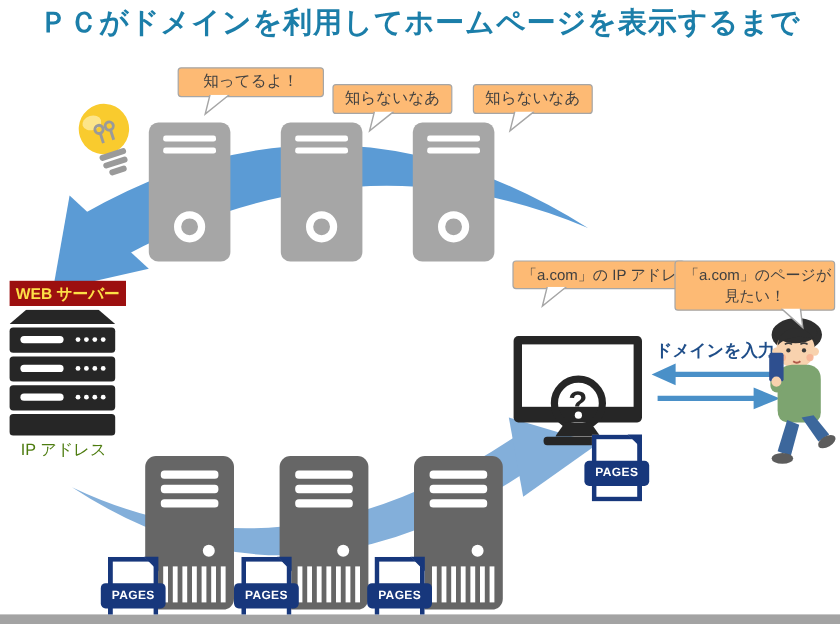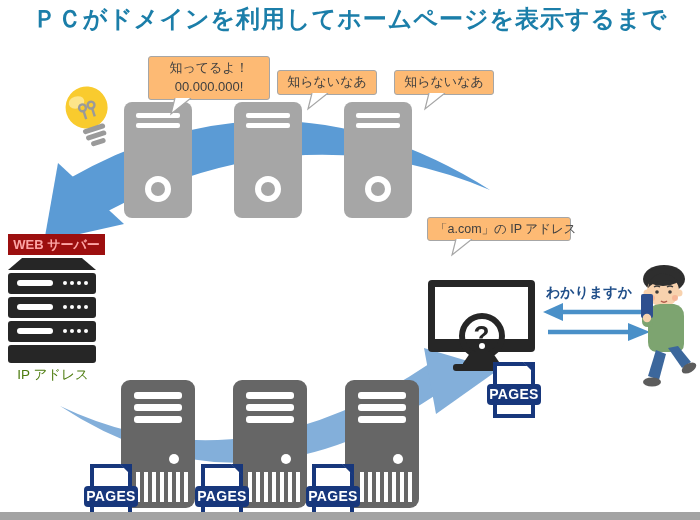--- a/index.html
+++ b/index.html
@@ -113,7 +113,6 @@
 
   <div class="abs bubble" style="left:148px;top:56px;width:106px;">
     <span>知ってるよ！</span>
-    <span>00.000.000!</span>
     <svg class="tail" style="left:20px;" width="26" height="19">
       <path d="M6,0 L2,16 L22,0" fill="#fff" stroke="#a6a6a6" stroke-width="1.2"></path>
     </svg>

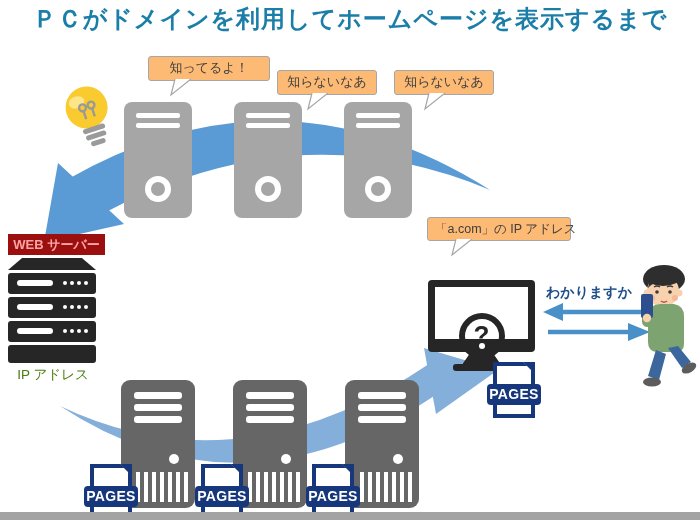--- a/index.html
+++ b/index.html
@@ -186,6 +186,13 @@
     <span>「a.com」の IP アドレス</span>
     <svg class="tail" style="left:22px;" width="26" height="19">
       <path d="M6,0 L2,16 L22,0" fill="#fff" stroke="#a6a6a6" stroke-width="1.2"></path>
+    </svg>
+  </div>
+  <div class="abs bubble" style="left:562px;top:217px;width:118px;font-size:12.5px;">
+    <span>「a.com」のページが</span>
+    <span>見たい！</span>
+    <svg class="tail" style="right:22px;" width="26" height="19">
+      <path d="M4,0 L22,16 L20,0" fill="#fff" stroke="#a6a6a6" stroke-width="1.2"></path>
     </svg>
   </div>
 

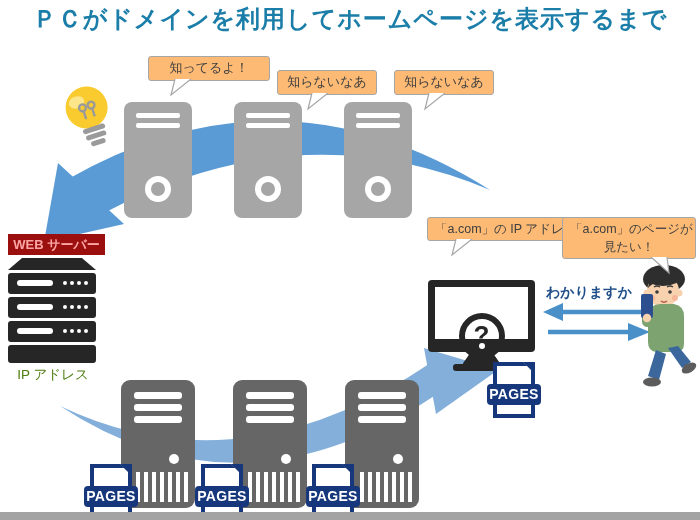--- a/index.html
+++ b/index.html
@@ -37,7 +37,7 @@
   .server-bot .vents{position:absolute;left:15px;top:92px;display:flex;gap:4px;}
   .server-bot .vents span{display:block;width:4px;height:30px;background:#fff;}
   
-  .weblabel{left:8px;top:234px;width:97px;height:21px;background:#9c0f0f;color:#fca5a5;
+  .weblabel{left:8px;top:234px;width:97px;height:21px;background:#9c0f0f;color:#fde047;
     font-size:13px;font-weight:bold;text-align:center;line-height:21px;z-index:4;}
   .rack{left:8px;top:258px;width:88px;z-index:3;}
   .rack .cap{width:88px;height:12px;background:#262626;

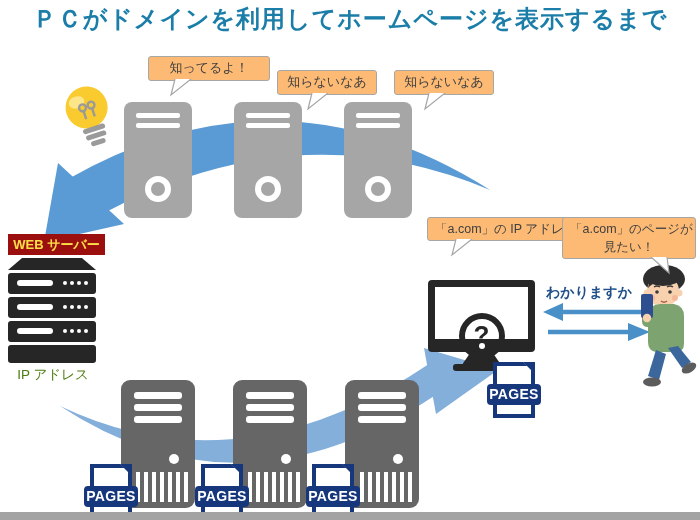--- a/index.html
+++ b/index.html
@@ -207,7 +207,7 @@
     <div class="foot"></div>
   </div>
 
-  <div class="abs bluelabel" style="left:546px;top:284px;">わかりますか</div>
+  <div class="abs bluelabel" style="left:546px;top:284px;">ドメインを入力</div>
 
   <svg class="toplayer" style="left:618px;top:258px;" width="82" height="134" viewBox="0 0 82 134">
     <ellipse cx="46" cy="21" rx="21" ry="14" fill="#2e2e2e"></ellipse>

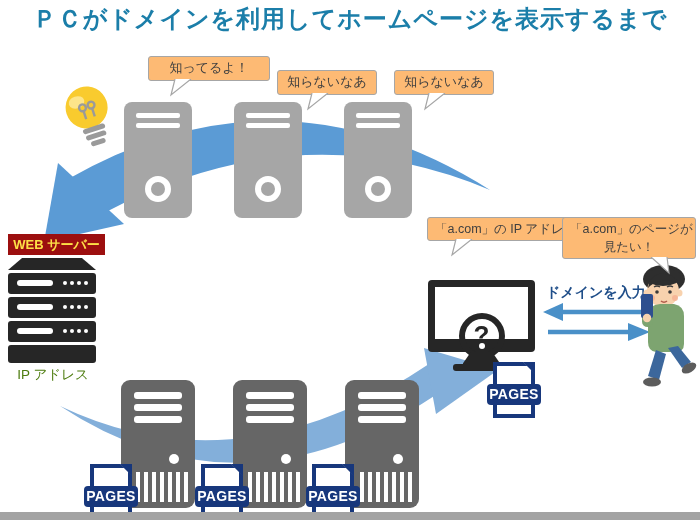--- a/index.html
+++ b/index.html
@@ -70,7 +70,7 @@
   .pages .fold{position:absolute;left:36px;top:0;width:0;height:0;
     border-left:12px solid transparent;border-top:12px solid #17377c;}
   .pages .band{position:absolute;left:0;top:22px;width:54px;height:21px;background:#17377c;
-    border-radius:4px;color:#fff;font-weight:bold;font-size:14px;text-align:center;
+    border-radius:4px;color:#fff;font-weight:bold;font-size:10px;text-align:center;
     line-height:21px;letter-spacing:0.3px;}
   
   .bluelabel{color:#1f4e89;font-size:14px;font-weight:bold;z-index:4;white-space:nowrap;}

